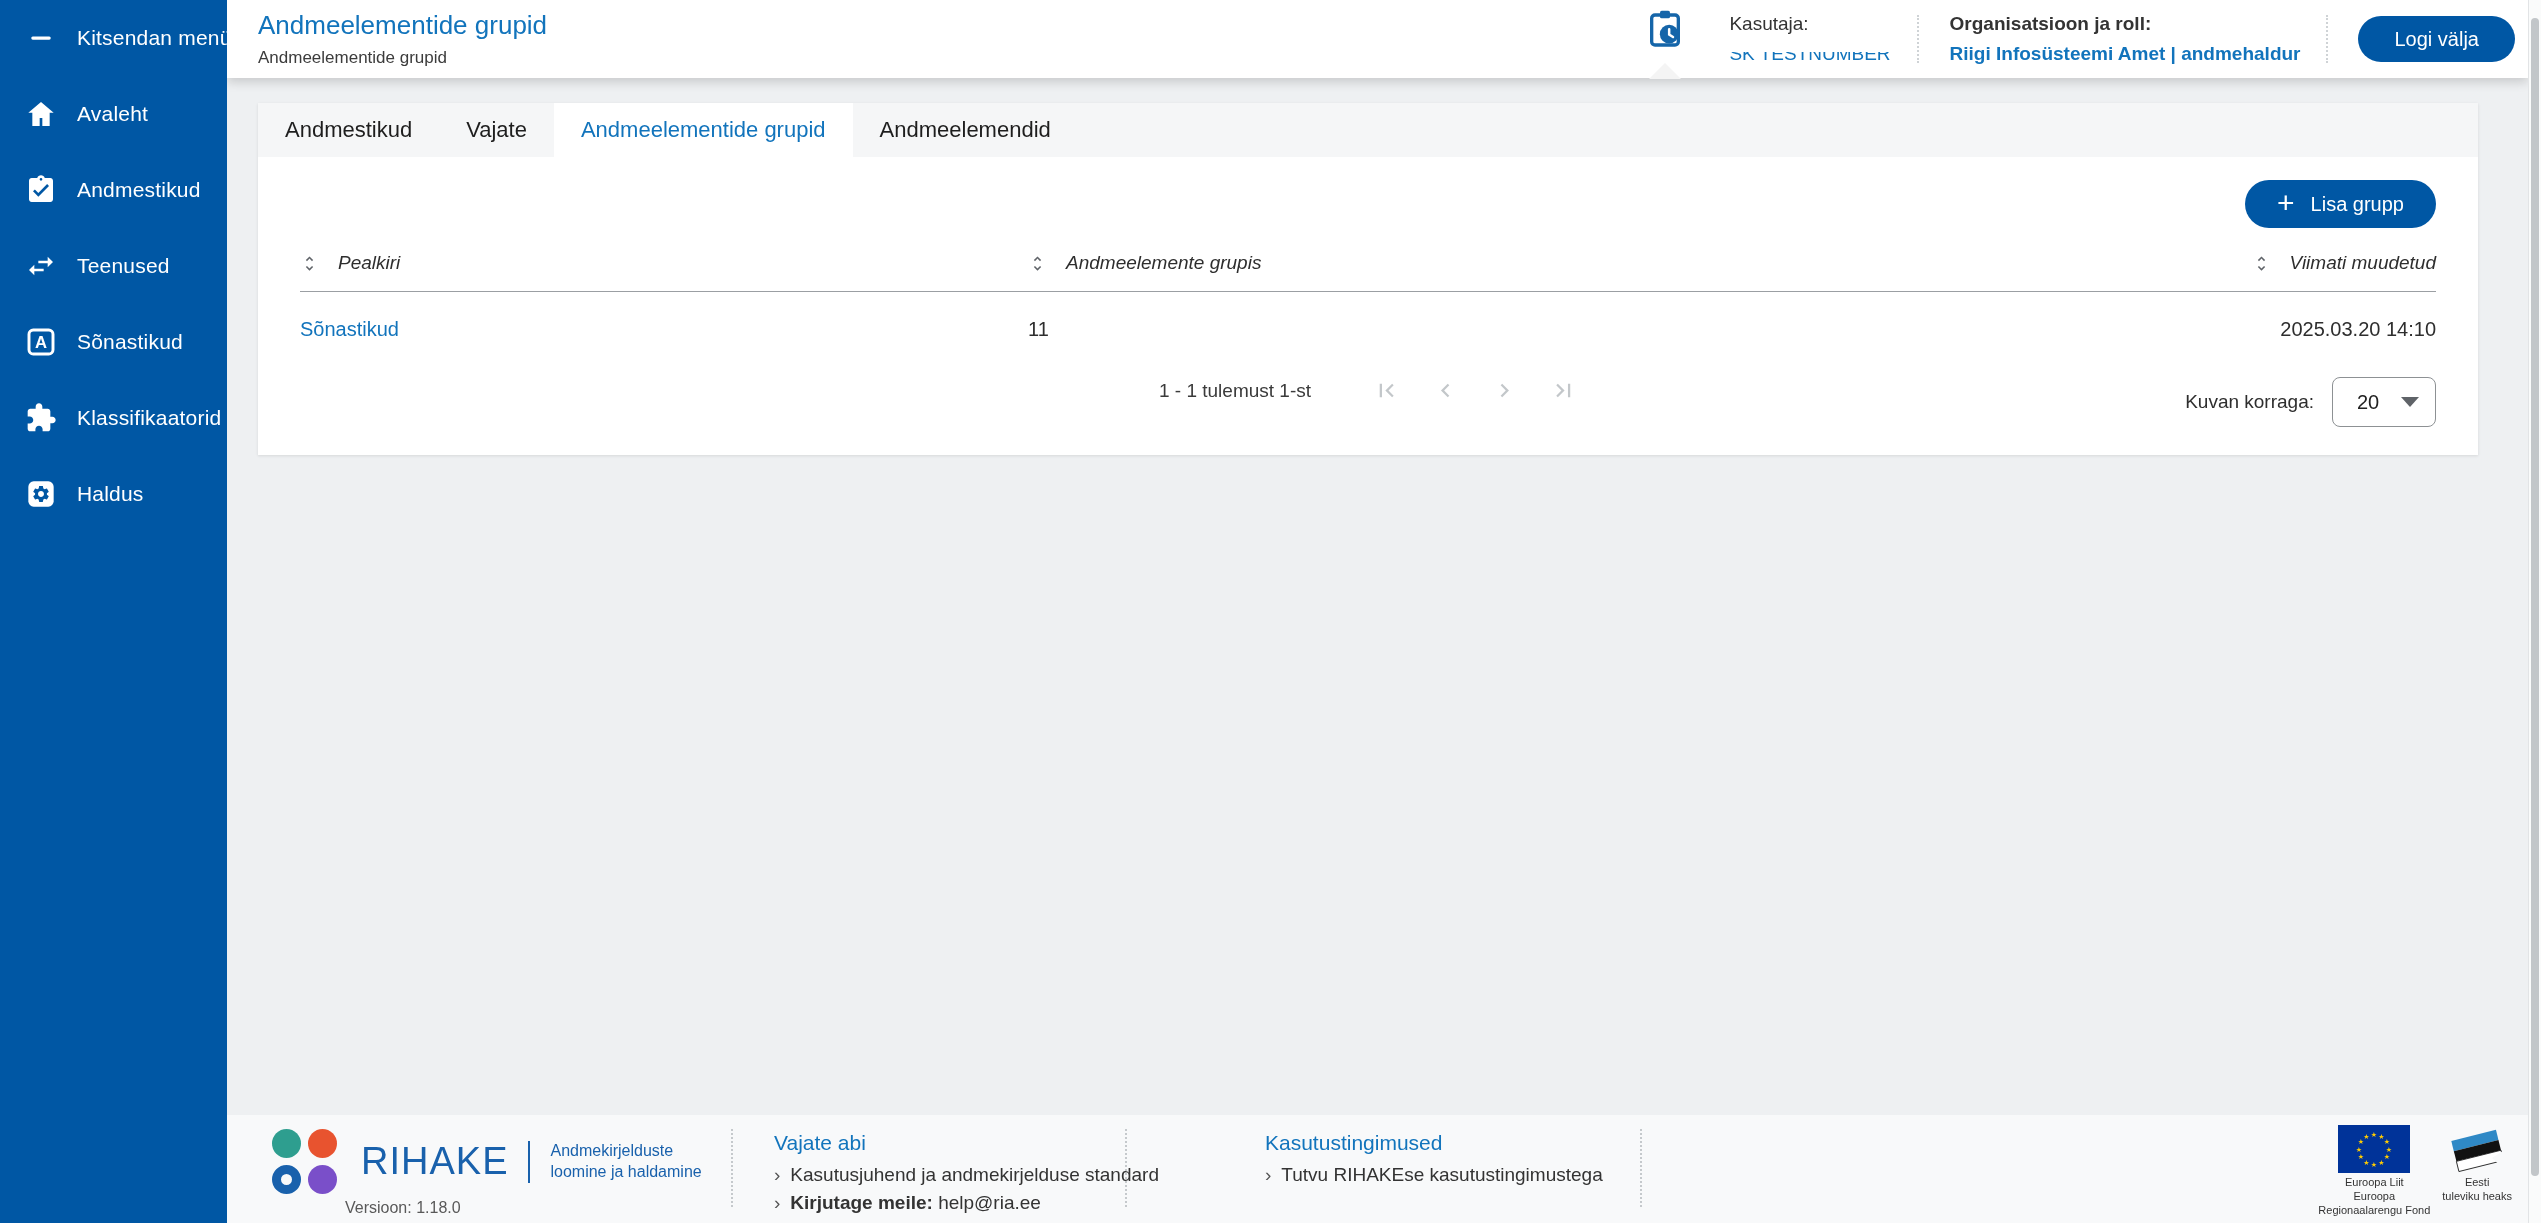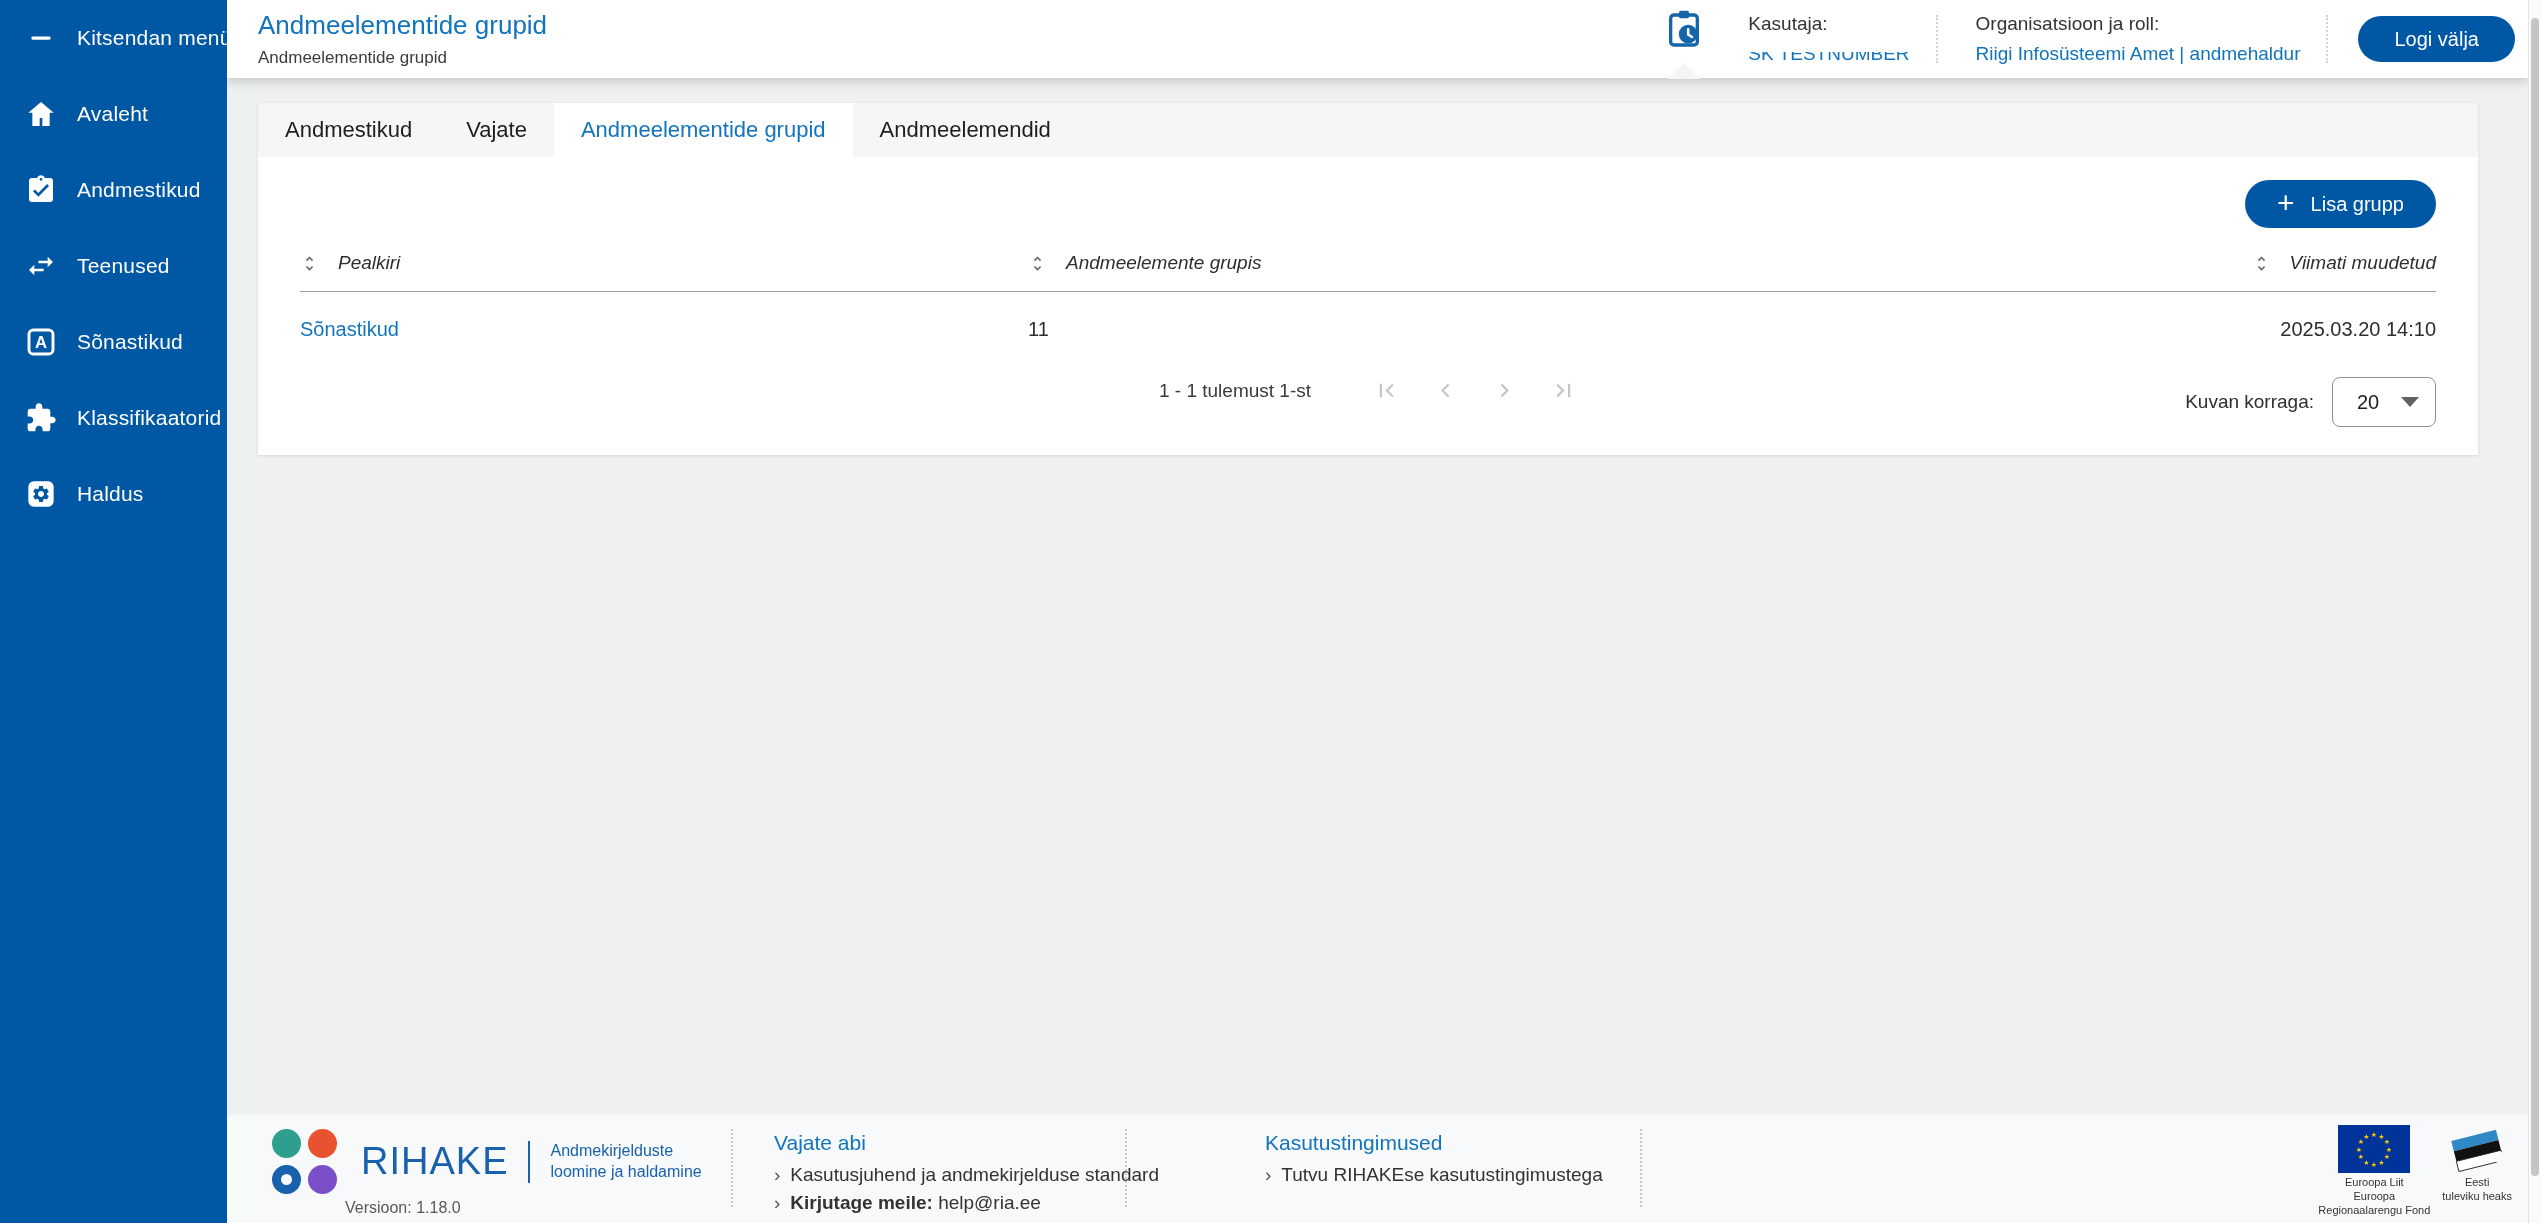--- a/index.html
+++ b/index.html
@@ -175,7 +175,7 @@
           <div class="id-value redacted">SK TESTNUMBER</div>
         </div>
         <div class="vdiv"></div>
-        <div class="id-block" style="margin-left:12px;">
+        <div class="id-block" style="margin-left:5px;font-weight:bold;">
           <div class="id-label">Organisatsioon ja roll:</div>
           <div class="id-value">Riigi Infosüsteemi Amet | andmehaldur</div>
         </div>

